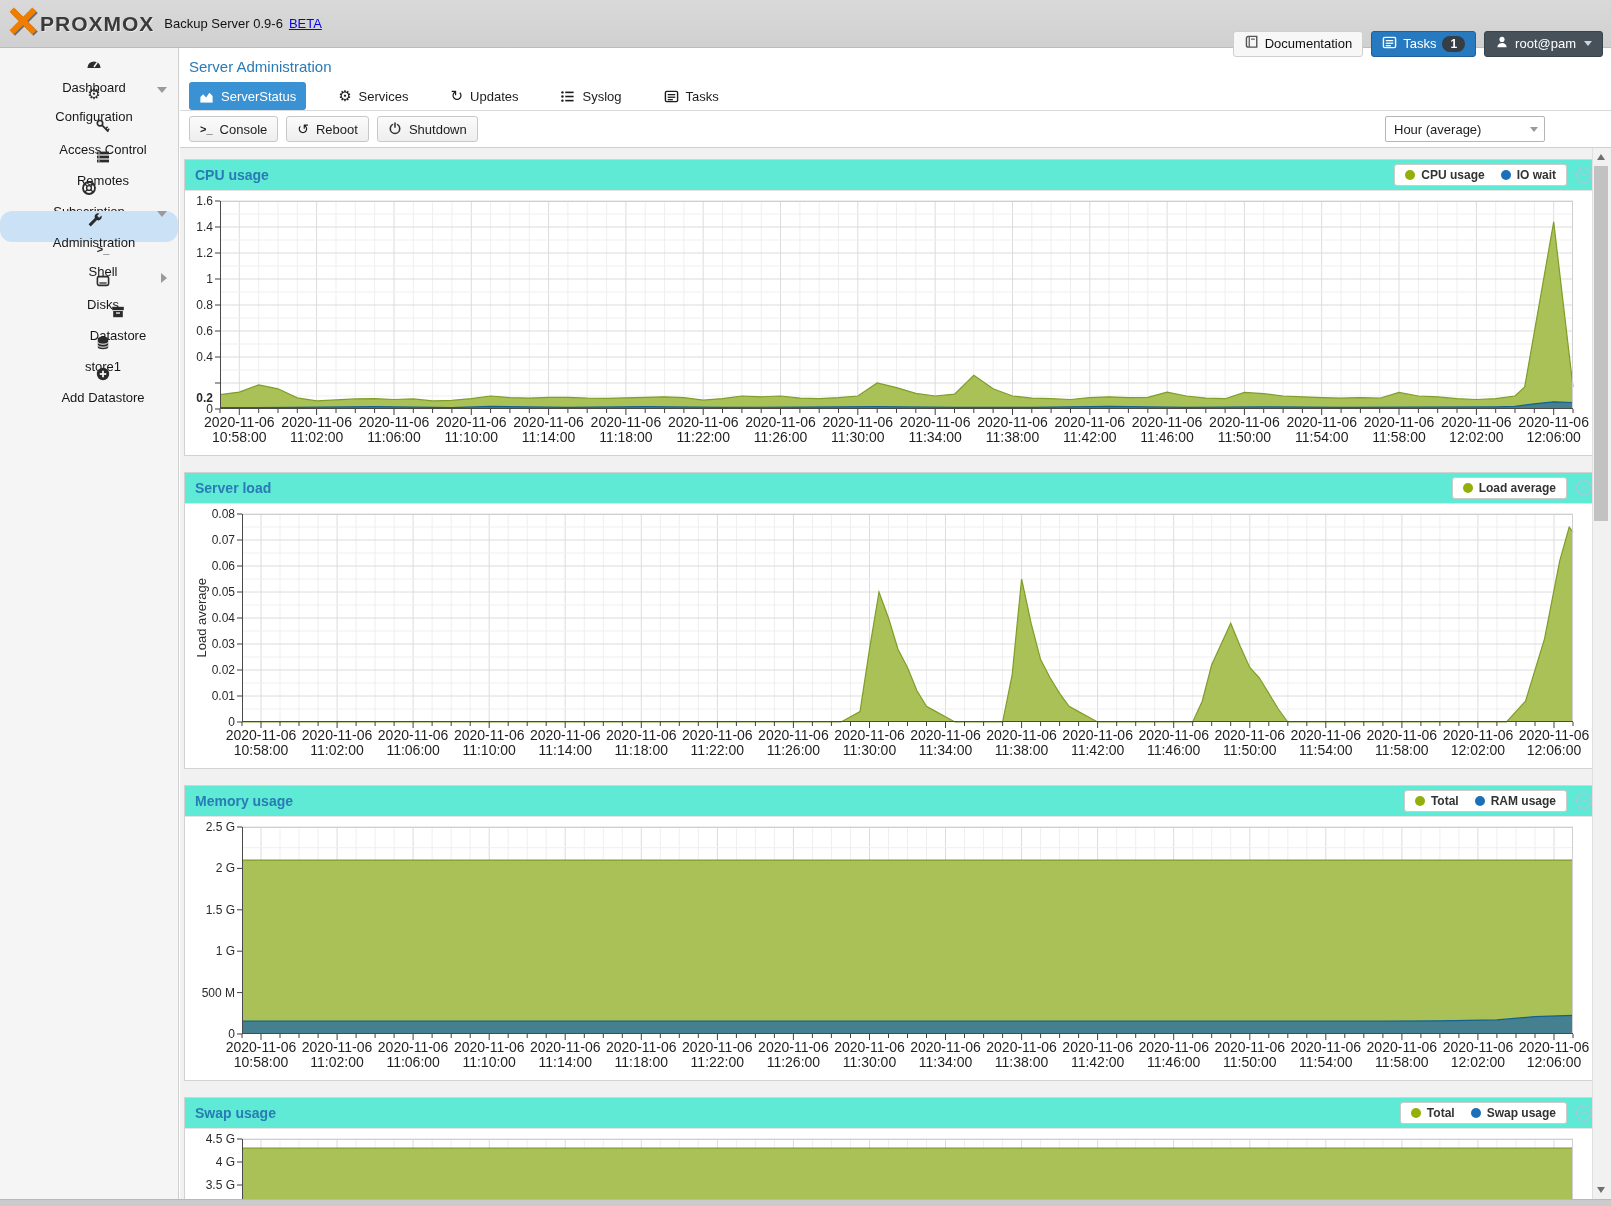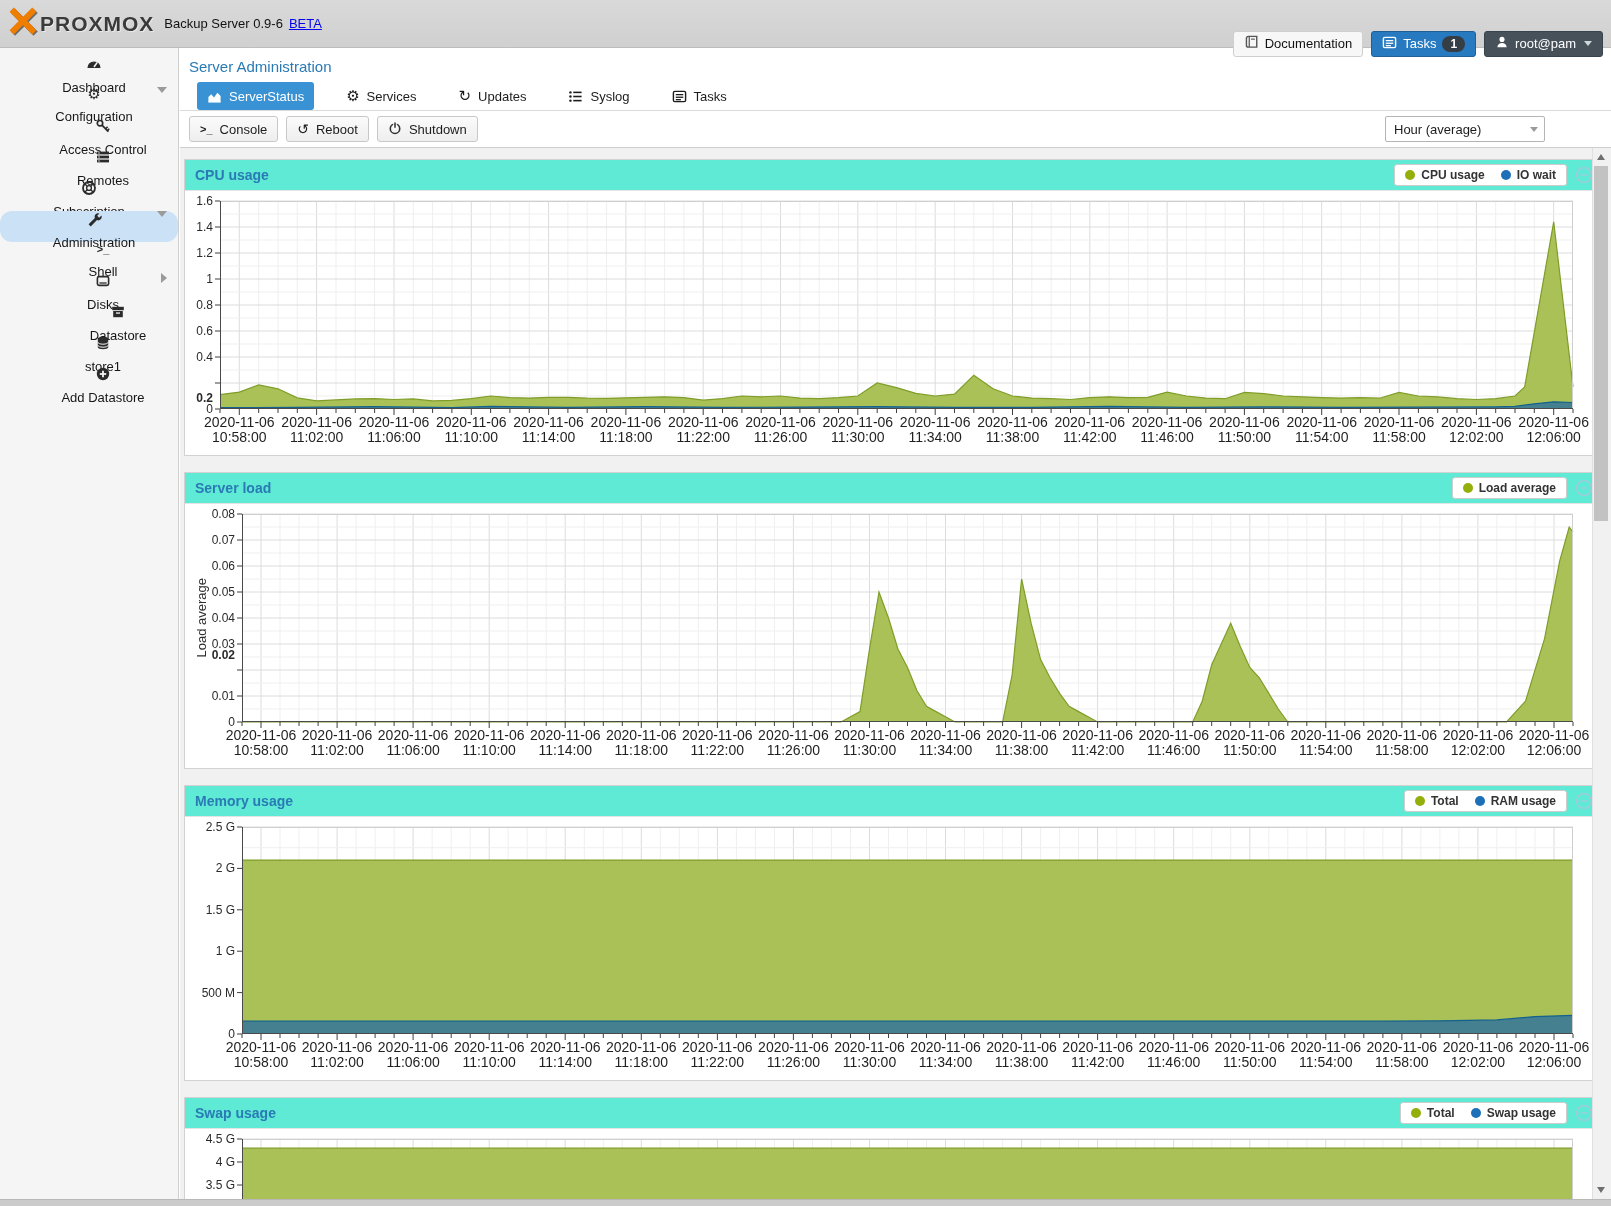--- a/index.html
+++ b/index.html
@@ -43,7 +43,7 @@
   
   .content { position:absolute; left:180px; top:48px; right:0; bottom:7px; background:#fff; overflow:hidden; }
   .page-title { margin:10px 0 6px 9px; font-size:15px; color:#2a7ab5; height:18px; }
-  .tabs { display:flex; gap:22px; padding-left:17px; height:28px; }
+  .tabs { display:flex; gap:22px; padding-left:9px; height:28px; }
   .tab { display:inline-flex; align-items:center; gap:7px; font-size:13px; color:#1c1c1c;
          padding:5px 10px; border-radius:3px; cursor:pointer; height:28px; }
   .tab.active { background:#3892d4; color:#fff; }

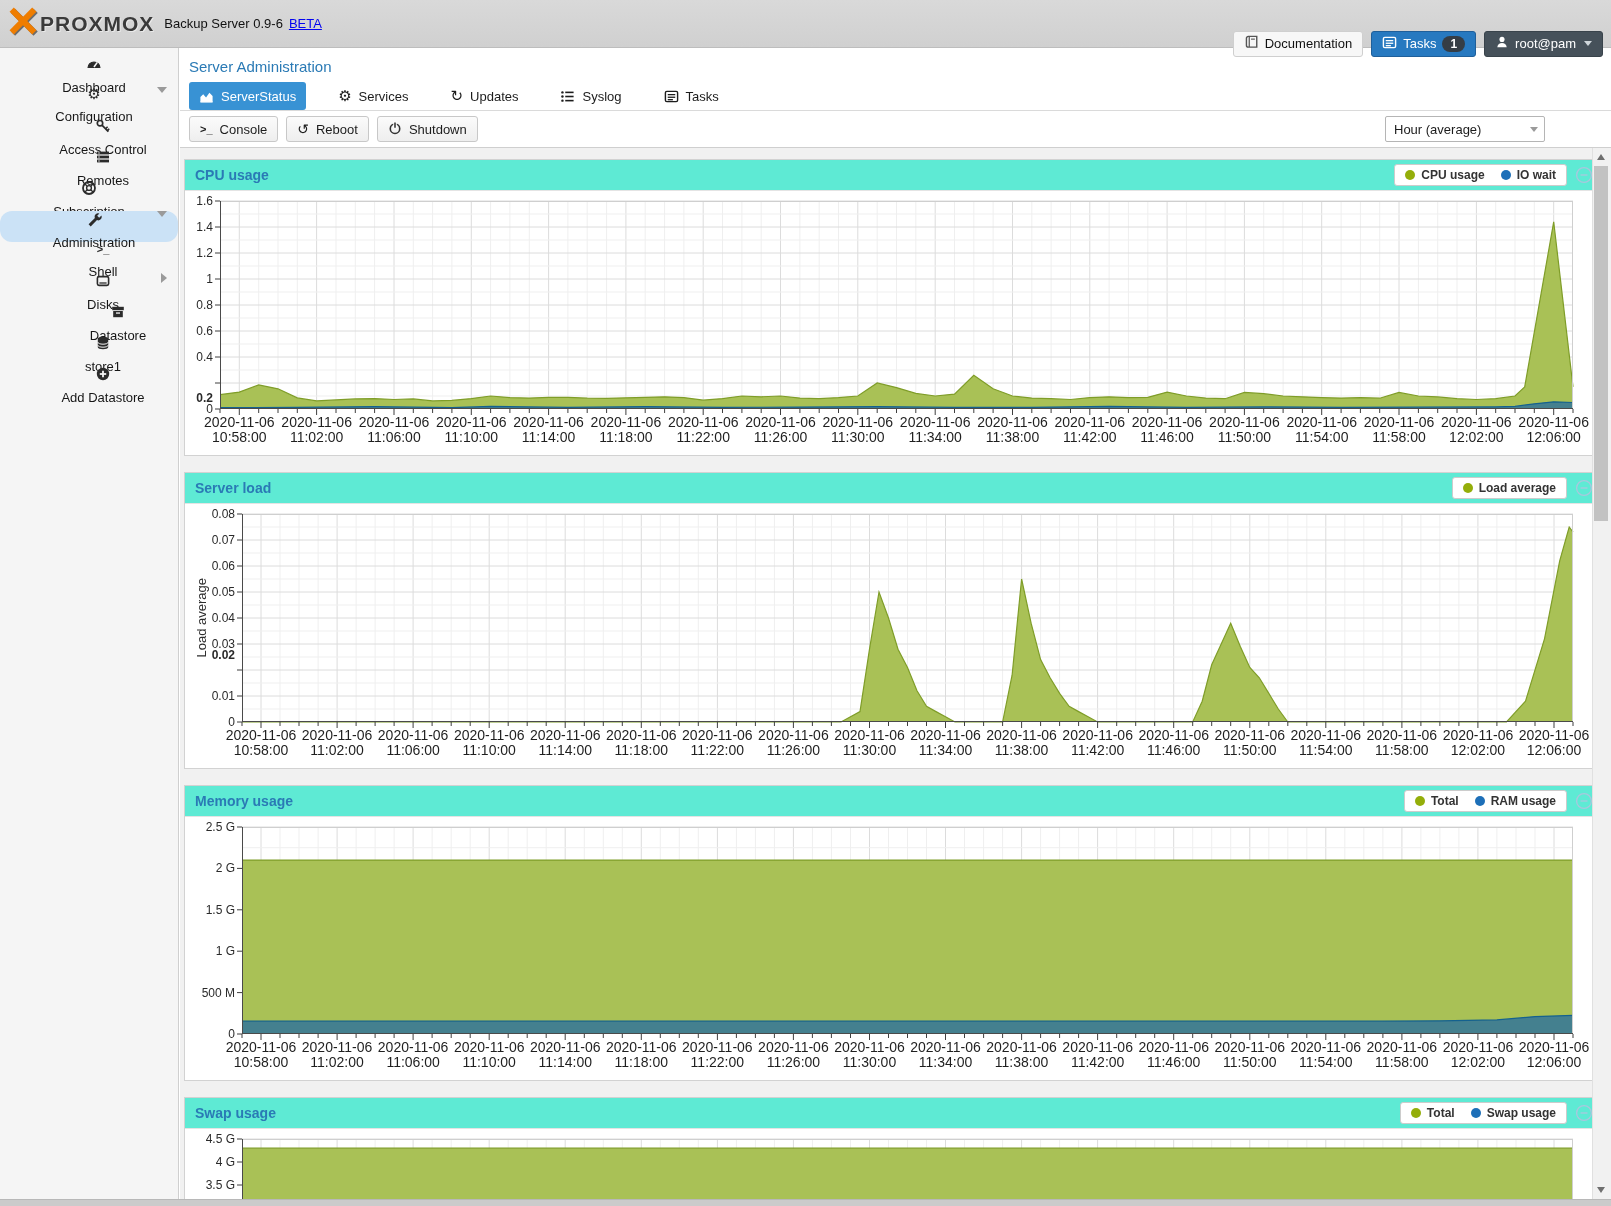--- a/index.html
+++ b/index.html
@@ -647,7 +647,7 @@
             <div class="yticks" style="width: 33px; height: 208px;">
               <div class="ytick" style="top: 201px;">0</div>
               <div class="ytick" style="top: 175px;">0.01</div>
-              <div class="ytick" style="top: 134px; font-weight: bold;">0.02</div>
+              <div class="ytick" style="top: 149px;">0.02</div>
               <div class="ytick" style="top: 123px;">0.03</div>
               <div class="ytick" style="top: 97px;">0.04</div>
               <div class="ytick" style="top: 71px;">0.05</div>

